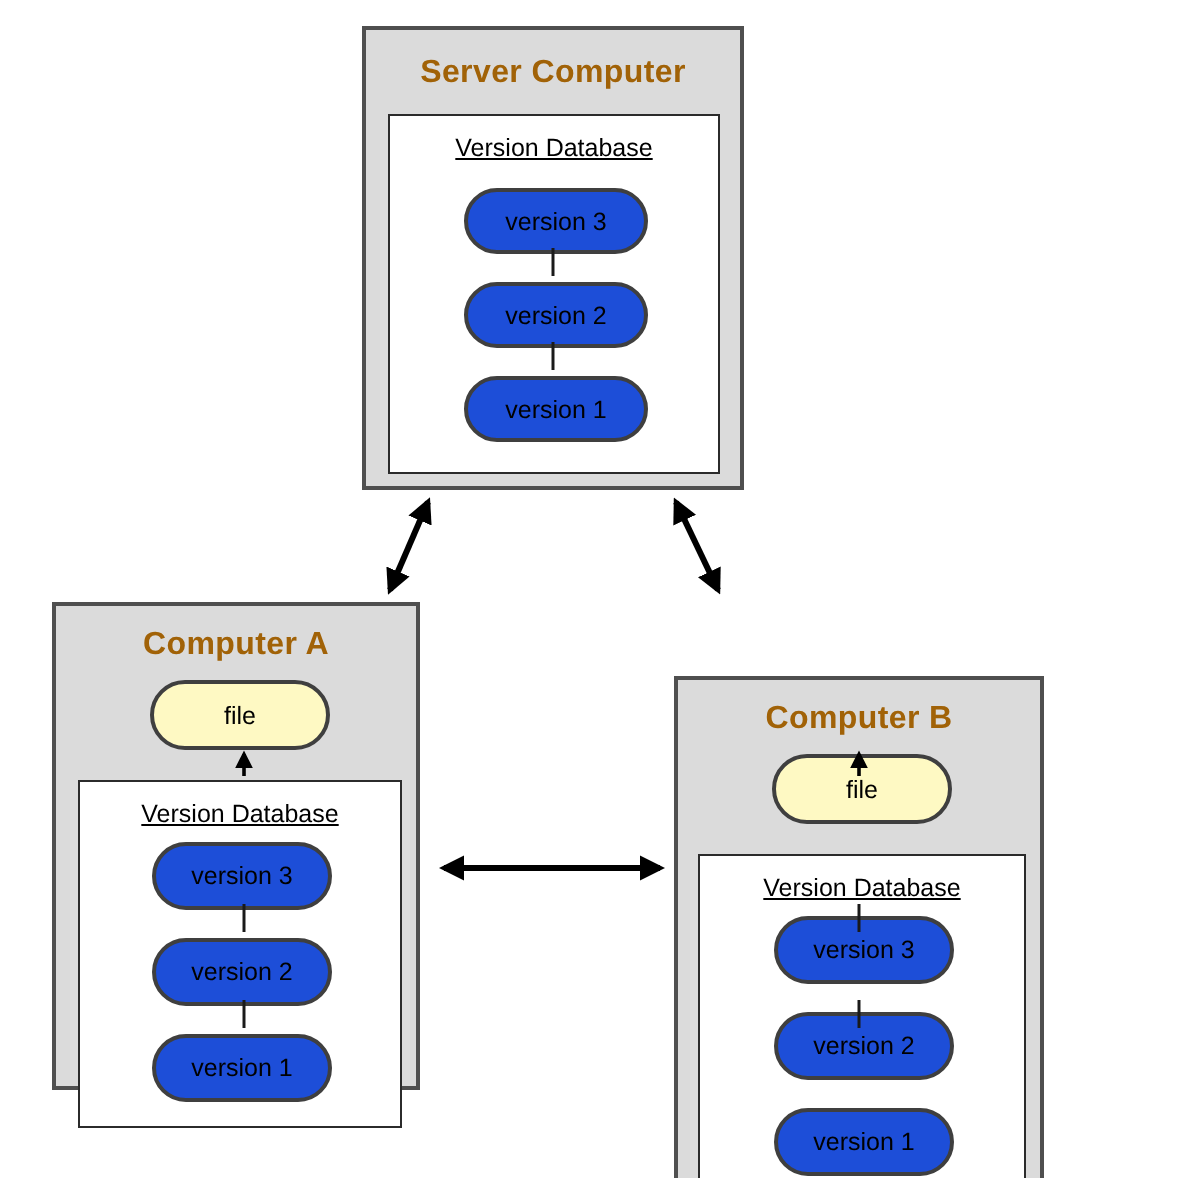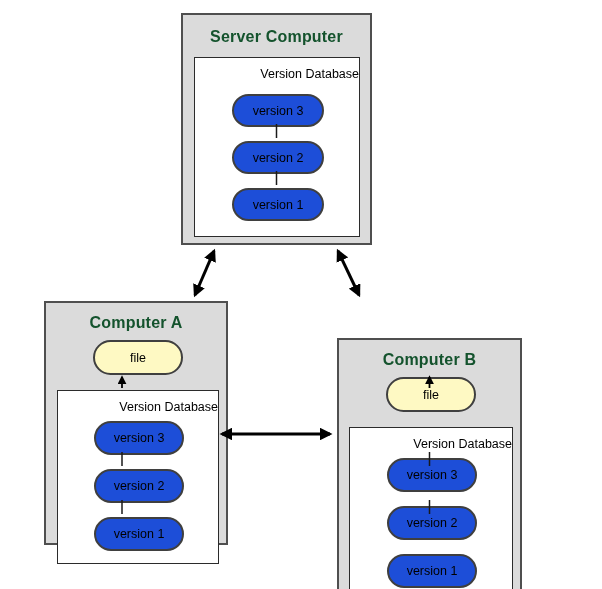--- a/index.html
+++ b/index.html
@@ -21,7 +21,7 @@
     text-align: center;
     font-weight: bold;
     font-size: 16px;
-    color: #14532d;
+    color: #a16207;
     letter-spacing: 0.2px;
   }
   .db-box {

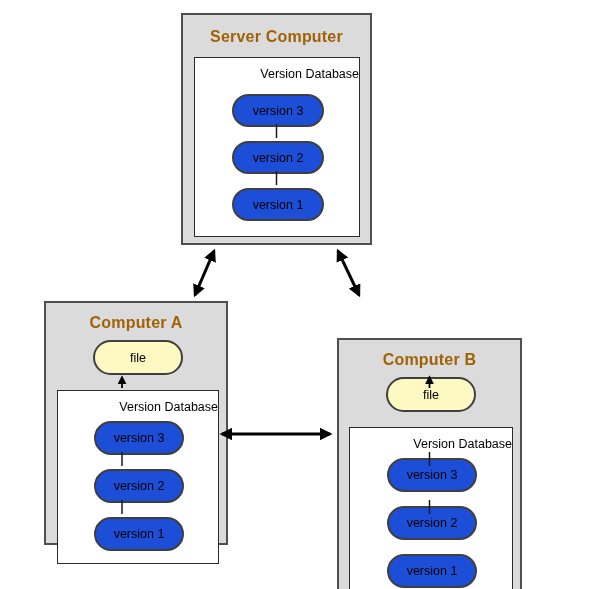--- a/index.html
+++ b/index.html
@@ -31,10 +31,11 @@
     box-sizing: border-box;
   }
   .db-label {
-    text-align: right;
+    text-align: center;
     font-size: 12.5px;
     color: #000;
     margin-top: 9px;
+    text-decoration: underline;
   }
   .pill {
     position: absolute;

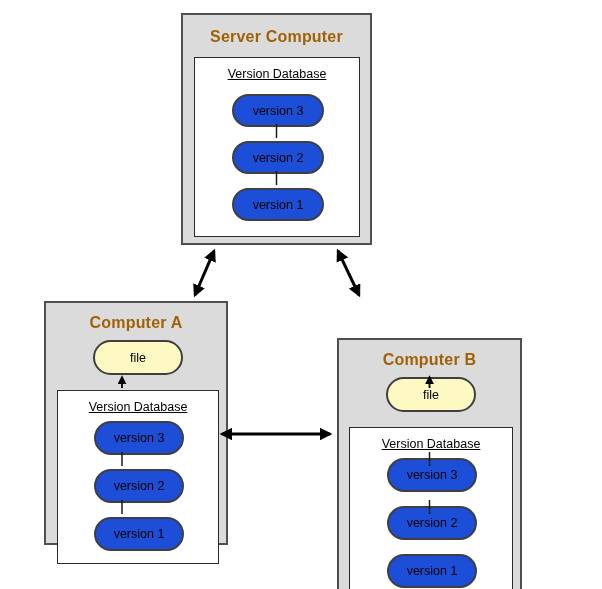--- a/index.html
+++ b/index.html
@@ -72,7 +72,7 @@
     </div>
   </div>
 
-  <div class="machine" style="left:44px; top:301px; width:184px; height:244px;">
+  <div class="machine" style="left:26px; top:301px; width:184px; height:244px;">
     <div class="machine-title" style="margin-top:11px;">Computer A</div>
     <div class="pill blue" style="left:47px; top:37px; width:90px; height:35px;">file</div>
     <div class="db-box" style="left:11px; top:87px; width:162px; height:174px;">

